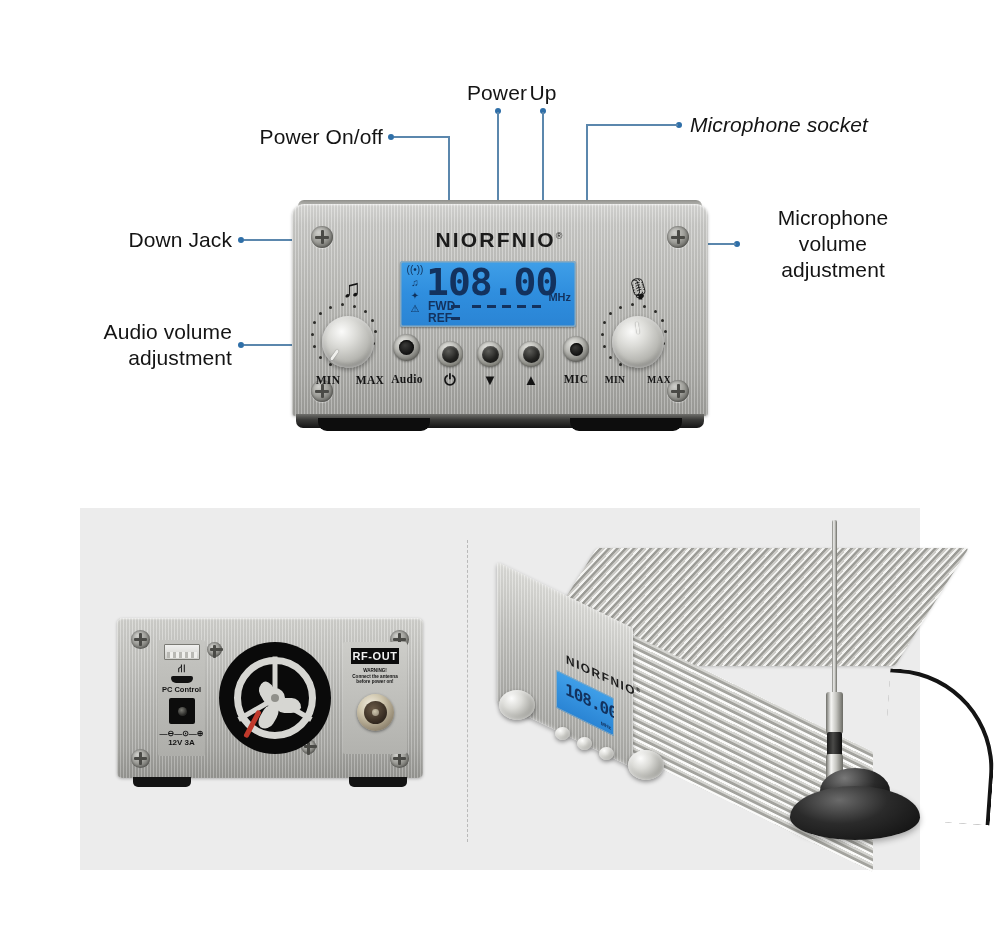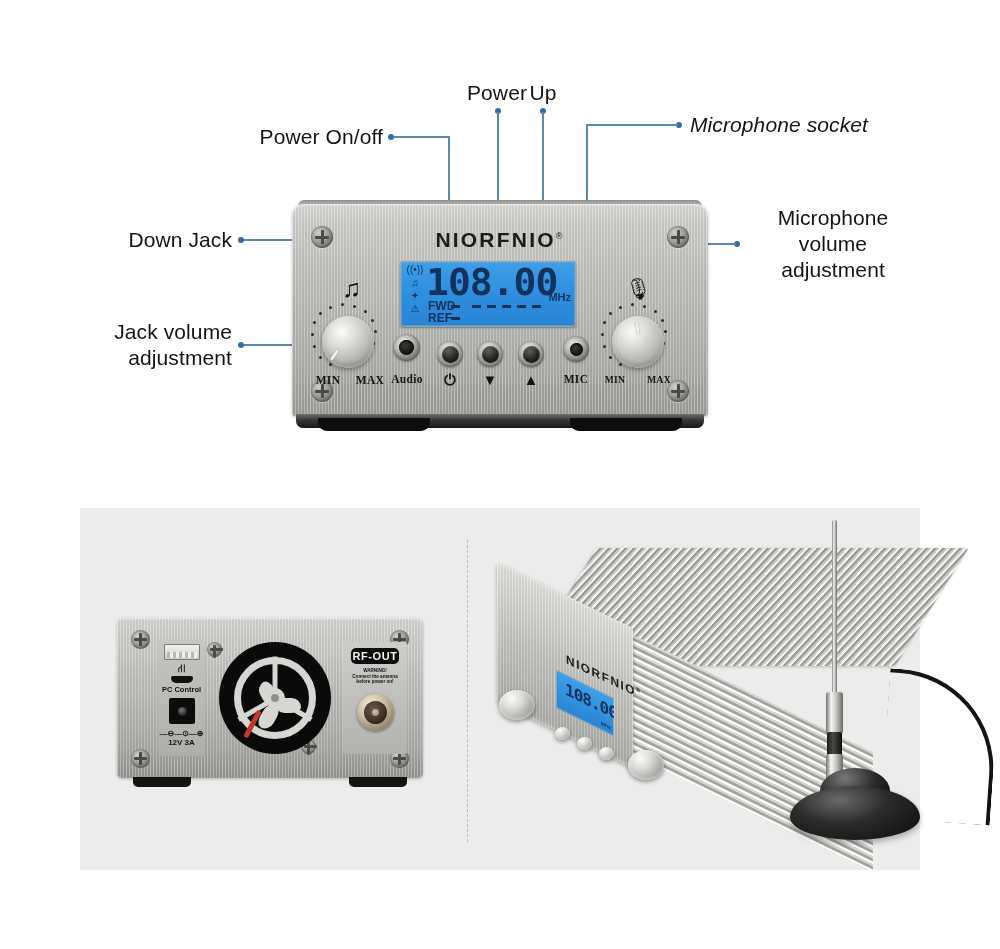--- a/index.html
+++ b/index.html
@@ -544,7 +544,7 @@
 
 <div class="callout right-al" style="left:60px; top:227px; width:172px;">Down Jack</div>
 
-<div class="callout right-al" style="left:40px; top:319px; width:192px;">Jack volume
+<div class="callout right-al" style="left:40px; top:319px; width:192px;">Audio volume
 adjustment</div>
 
 <div id="front-unit">

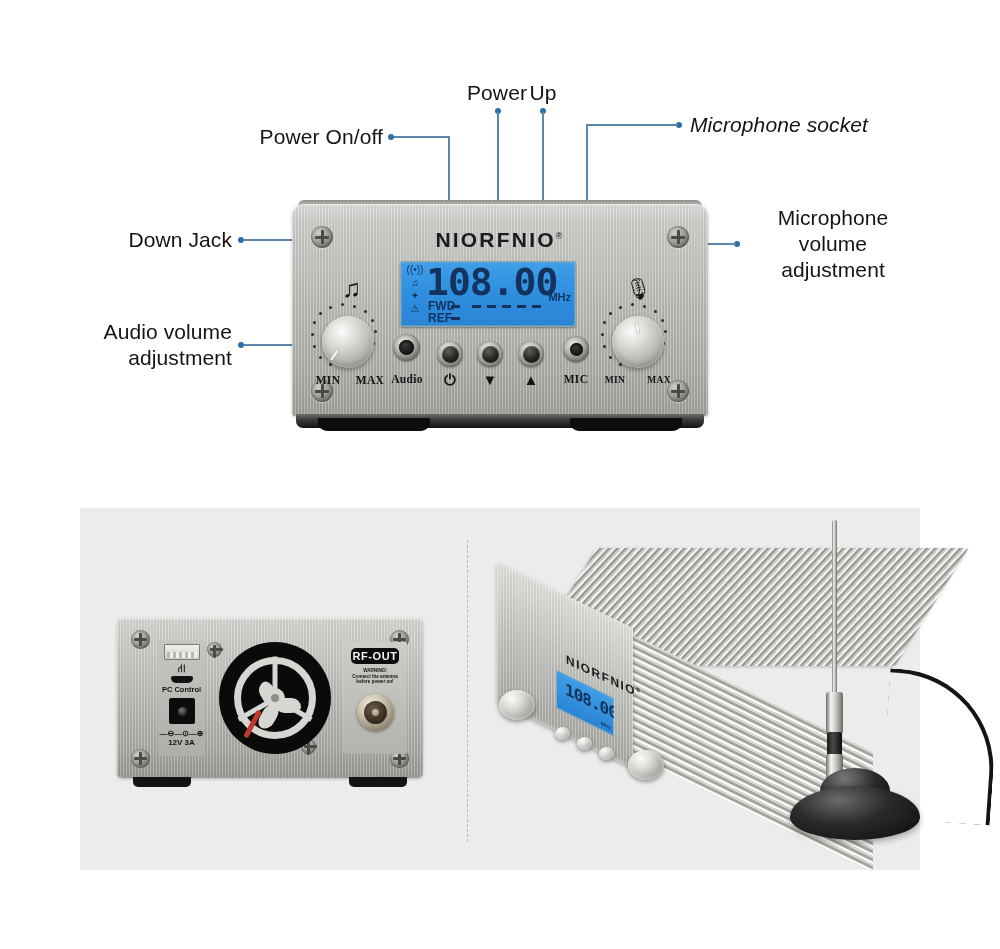--- a/index.html
+++ b/index.html
@@ -348,7 +348,7 @@
     font-size: 11px; font-weight: 700;
     letter-spacing: .6px;
     display:flex; align-items:center; justify-content:center;
-    border-radius: 5px;
+    border-radius: 0;
   }
   .rf-warn {
     position: absolute;

